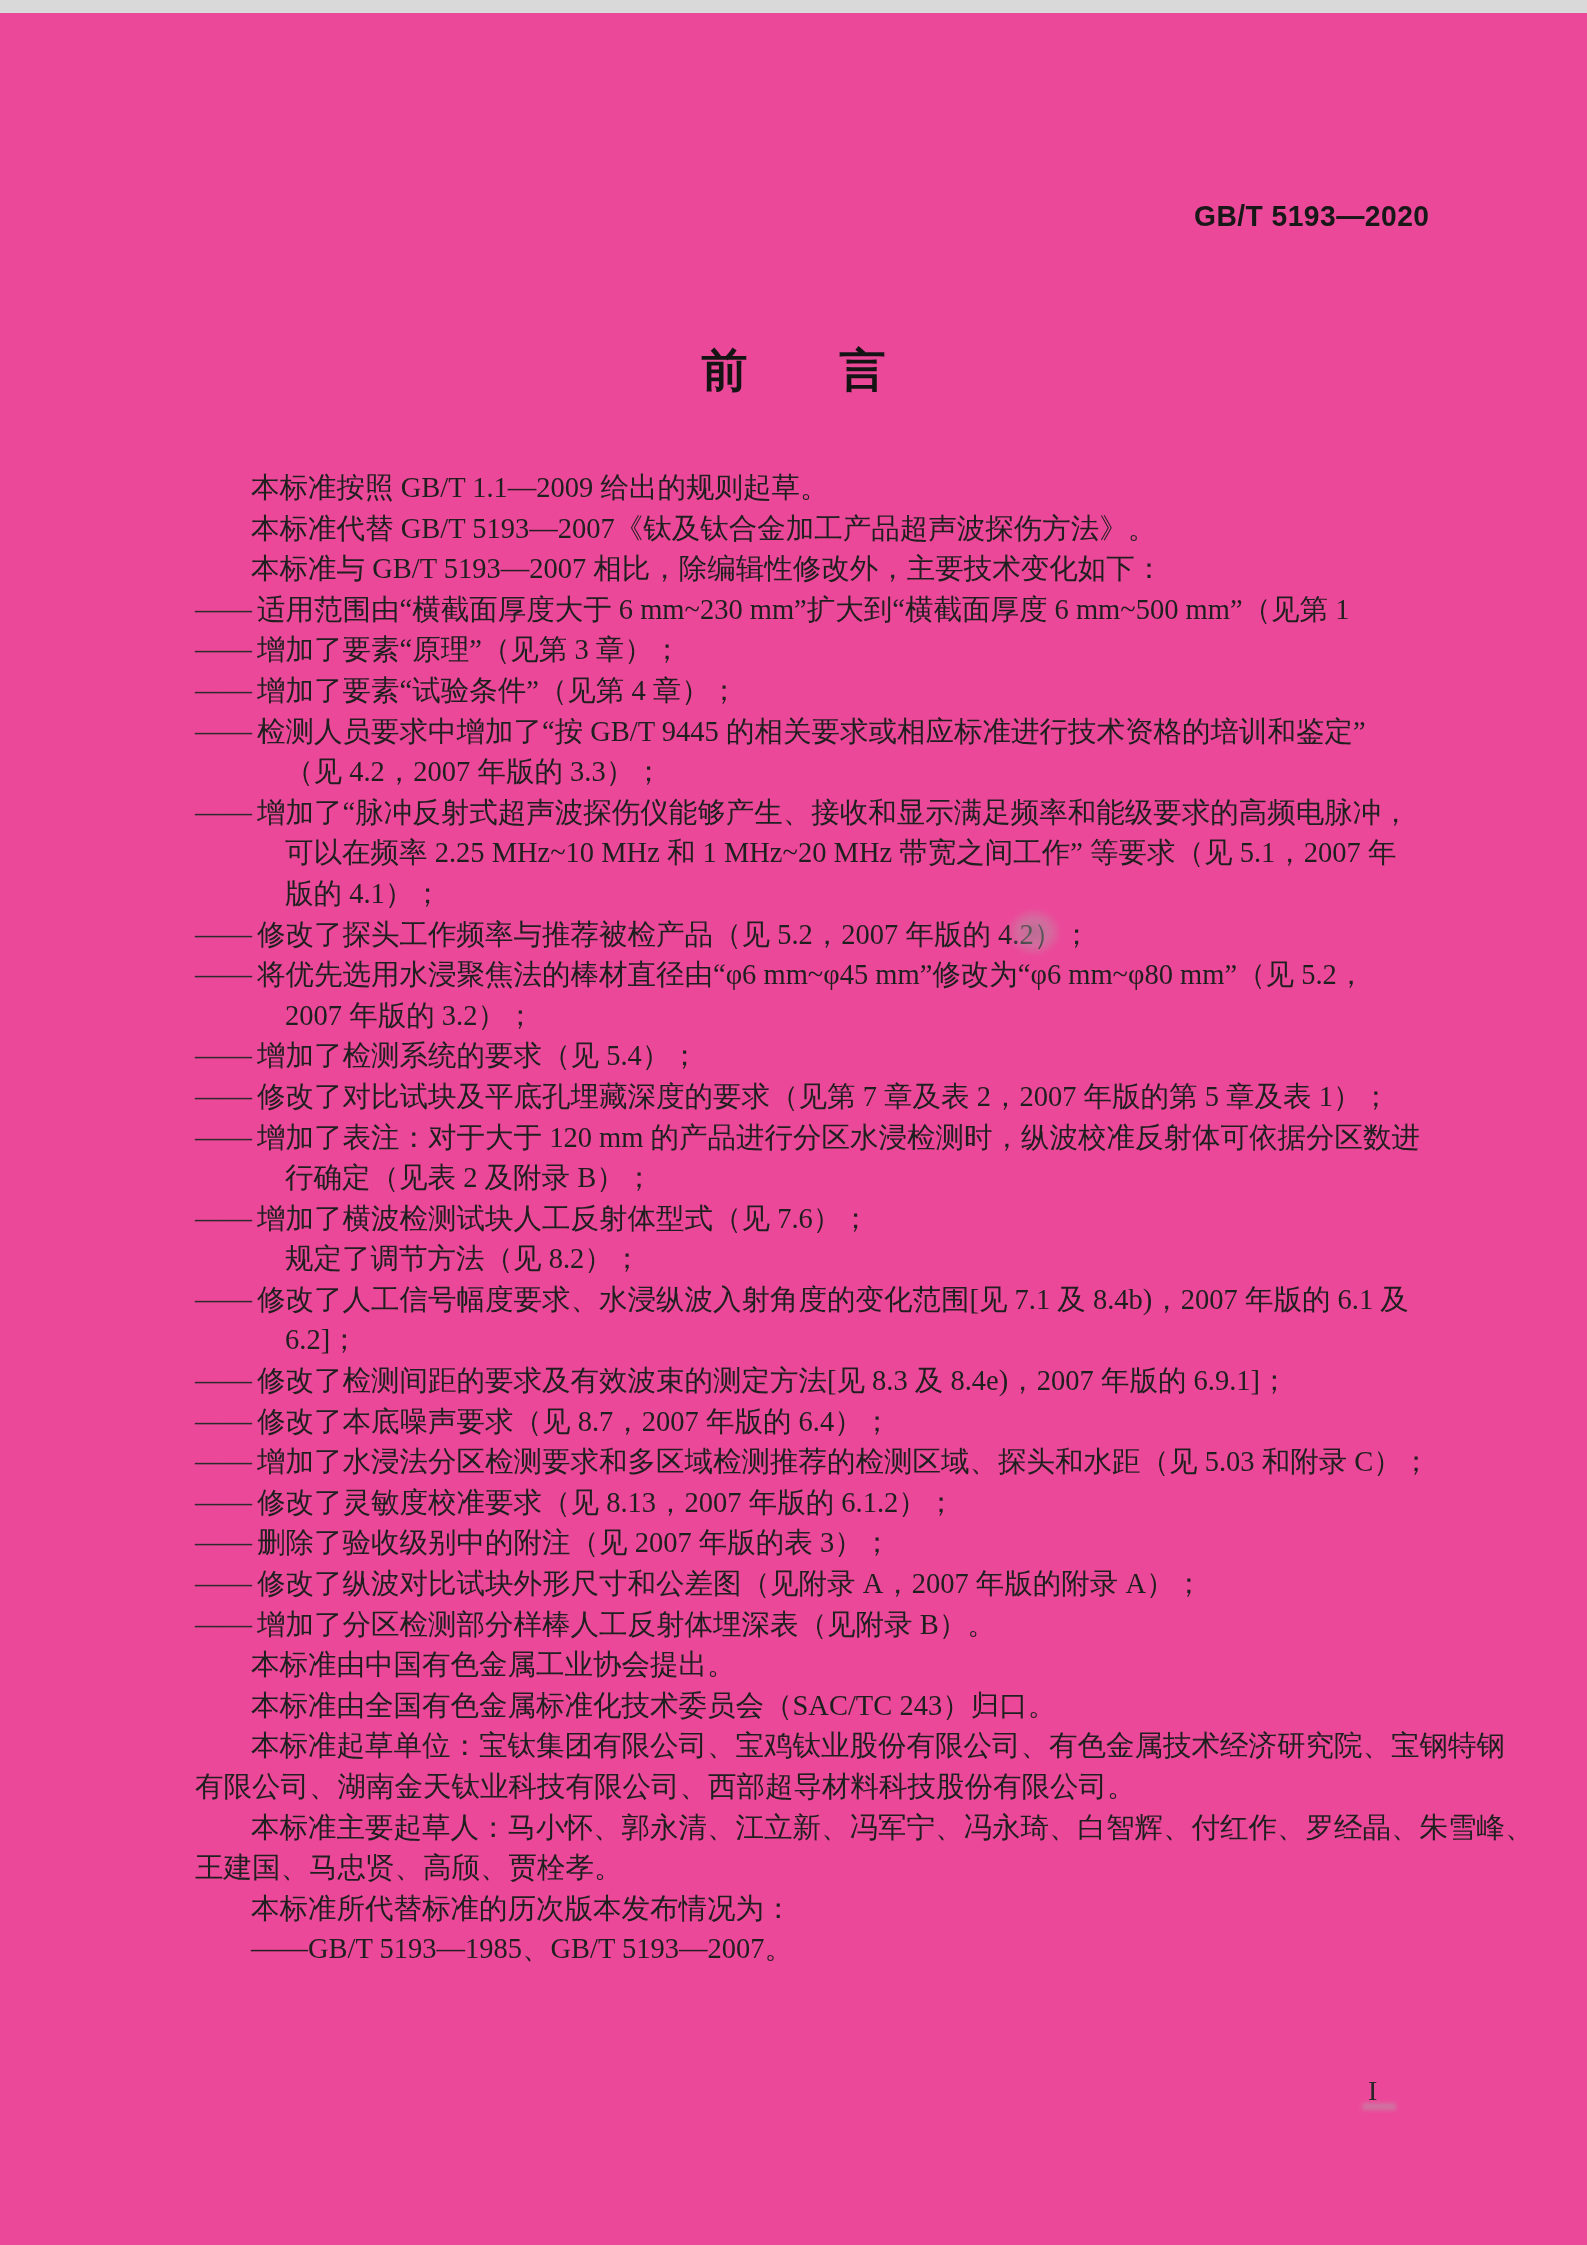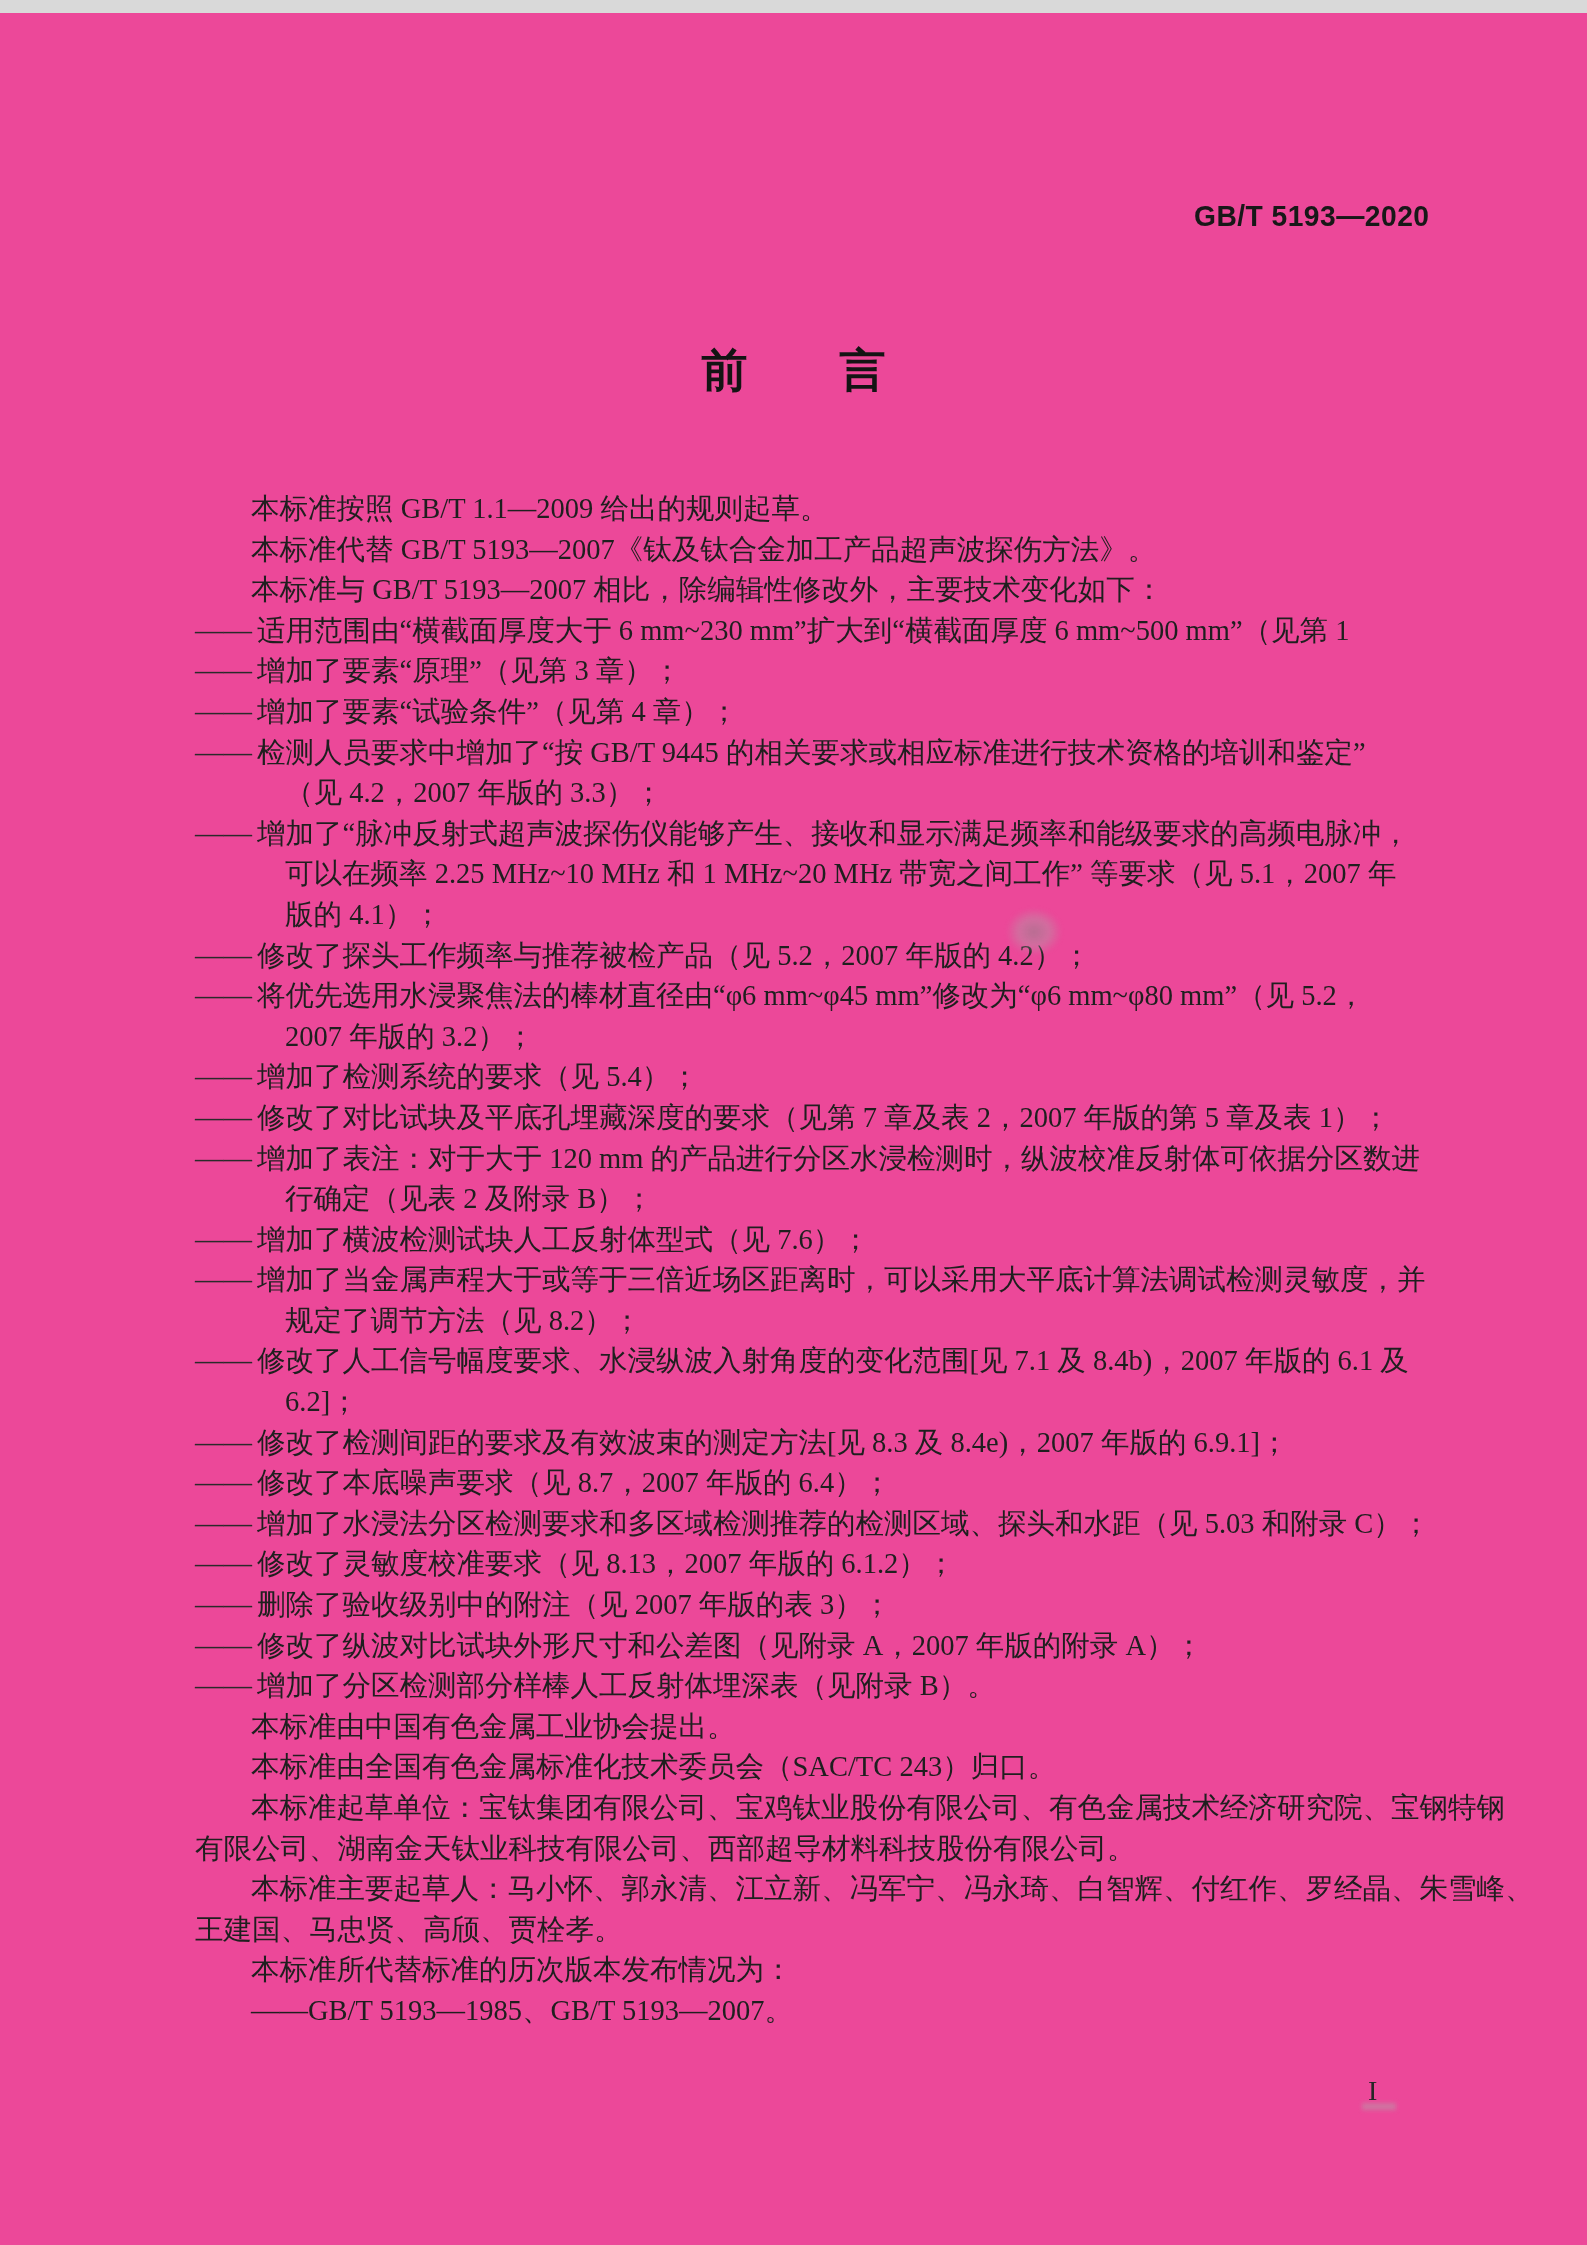--- a/index.html
+++ b/index.html
@@ -36,7 +36,7 @@
   }
   .body-text{
     position:absolute;
-    left:195px;top:476px;
+    left:195px;top:455px;
     width:1270px;
     font-size:28.5px;
     line-height:40.6px;

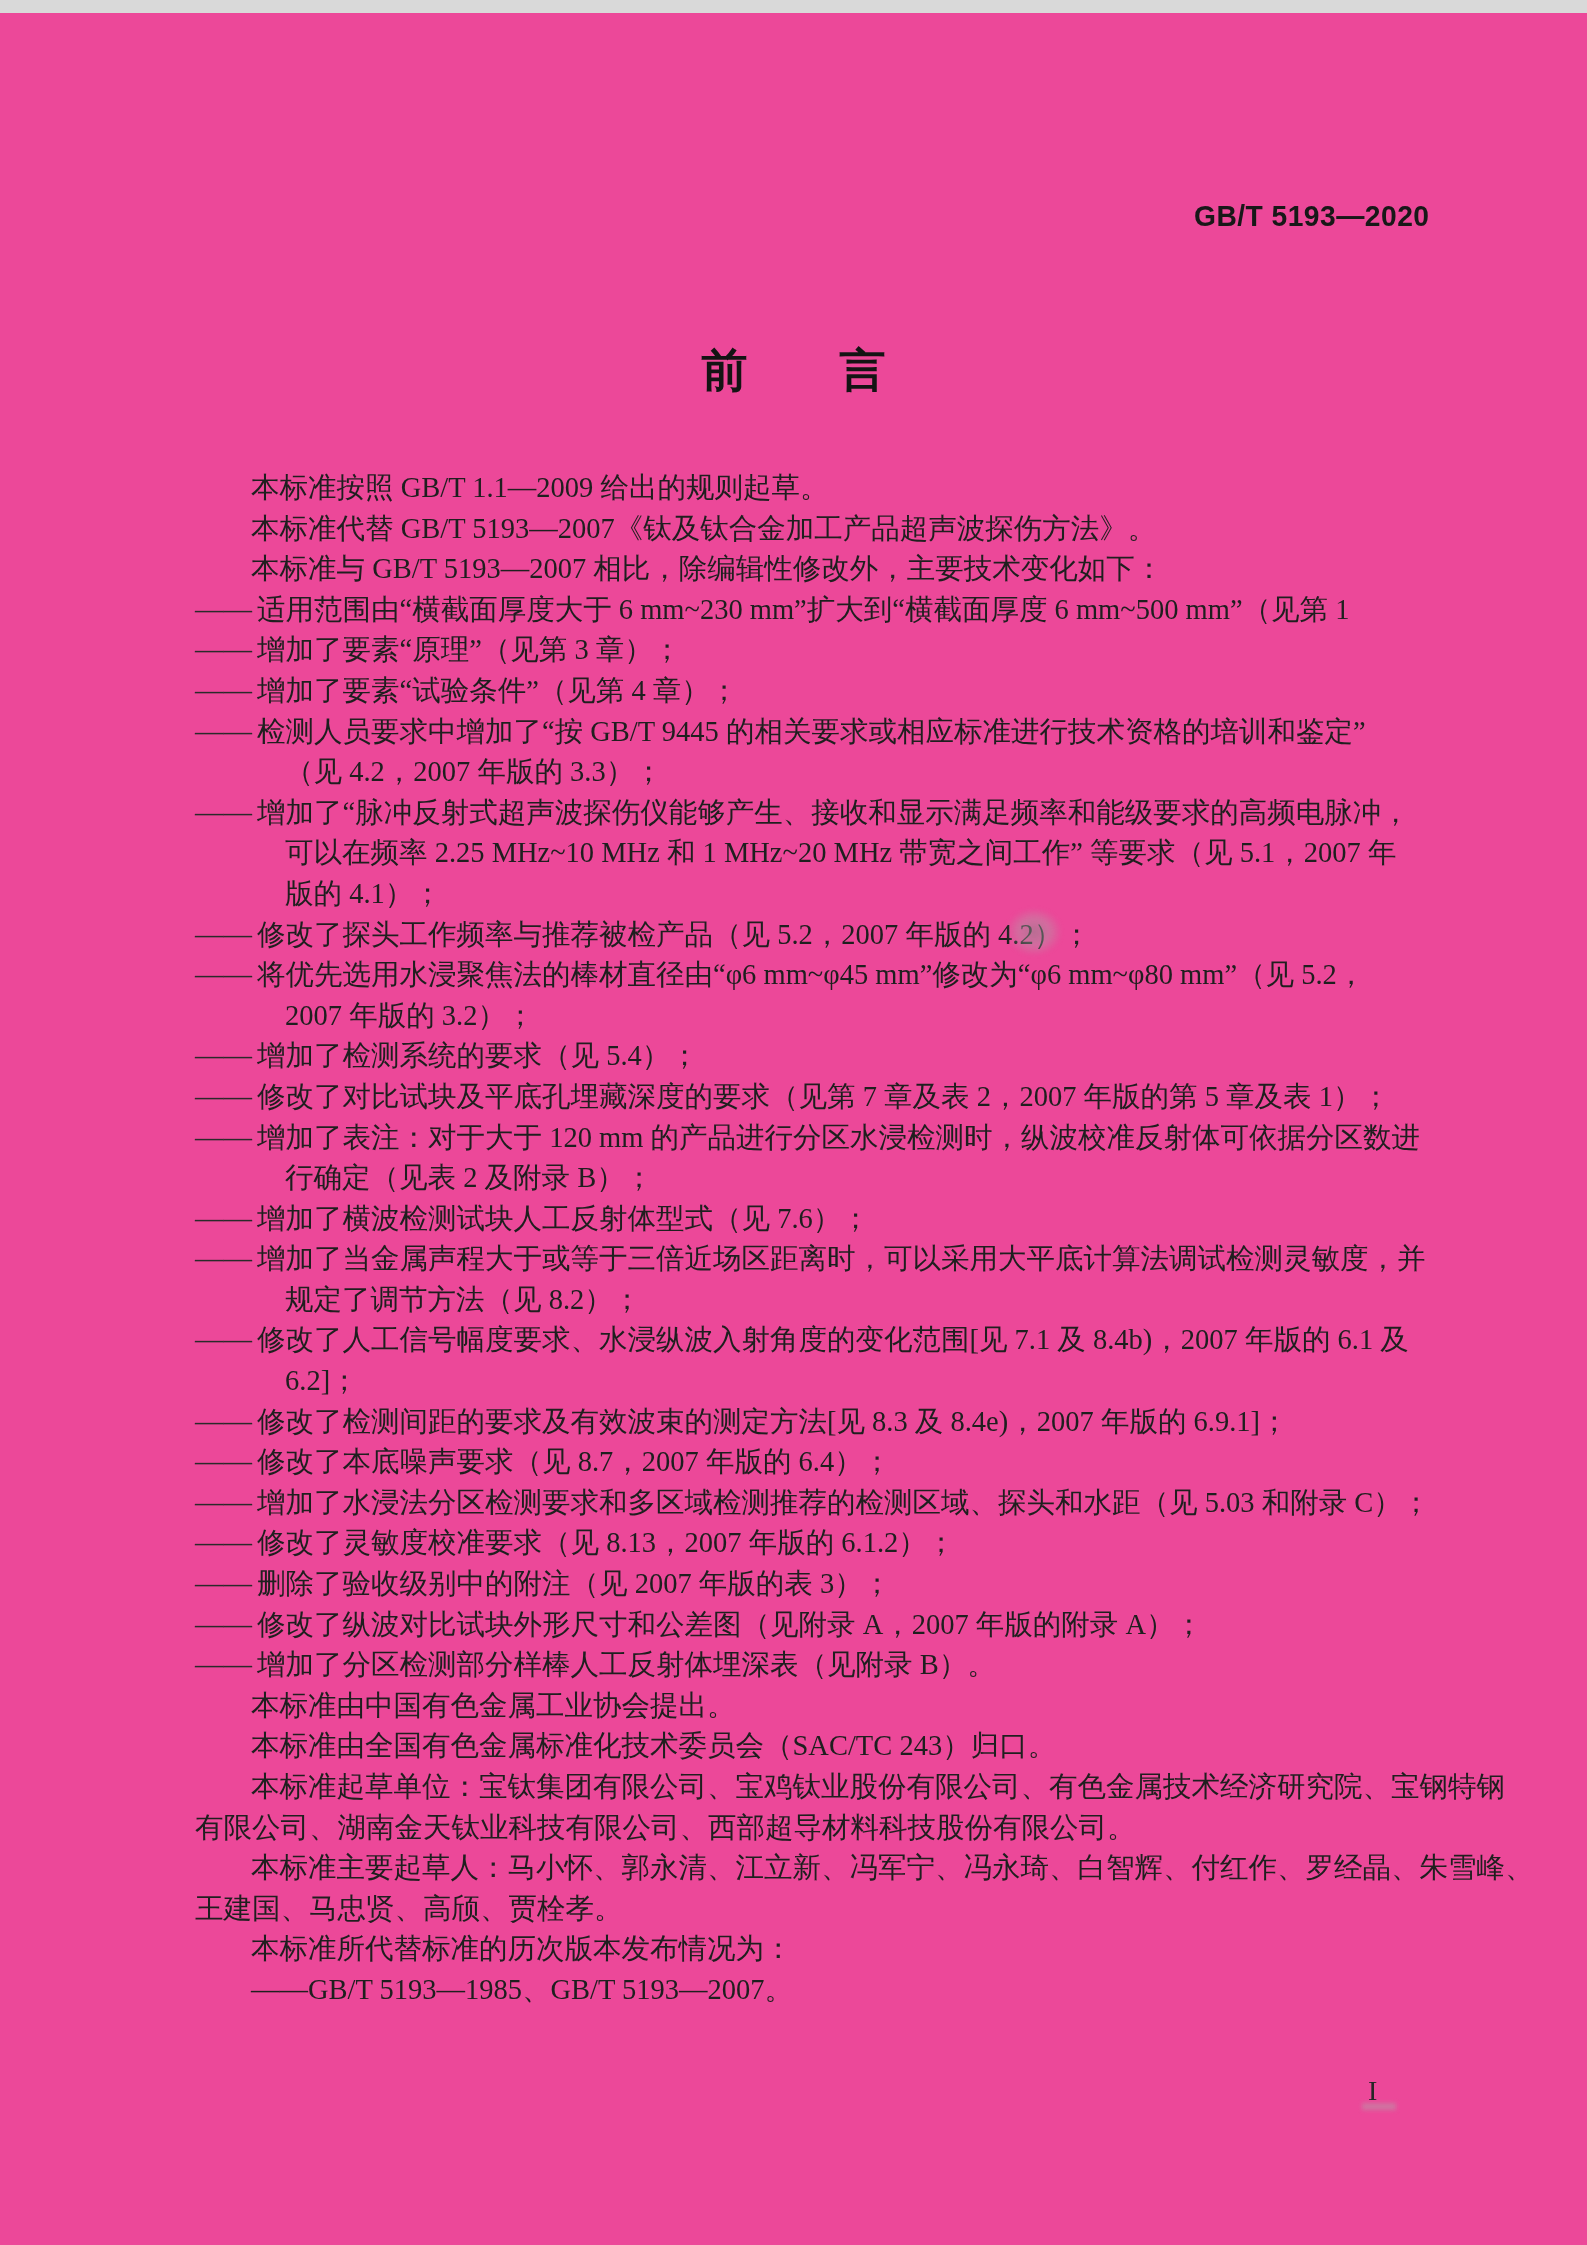--- a/index.html
+++ b/index.html
@@ -99,7 +99,6 @@
       <div class="line dash"><span class="dash-glyph">——</span><span>增加了表注：对于大于 120 mm 的产品进行分区水浸检测时，纵波校准反射体可依据分区数进</span></div>
       <div class="line cont">行确定（见表 2 及附录 B）；</div>
       <div class="line dash"><span class="dash-glyph">——</span><span>增加了横波检测试块人工反射体型式（见 7.6）；</span></div>
-      <div class="line dash"><span class="dash-glyph">——</span><span>增加了当金属声程大于或等于三倍近场区距离时，可以采用大平底计算法调试检测灵敏度，并</span></div>
       <div class="line cont">规定了调节方法（见 8.2）；</div>
       <div class="line dash"><span class="dash-glyph">——</span><span>修改了人工信号幅度要求、水浸纵波入射角度的变化范围[见 7.1 及 8.4b)，2007 年版的 6.1 及</span></div>
       <div class="line cont">6.2]；</div>

